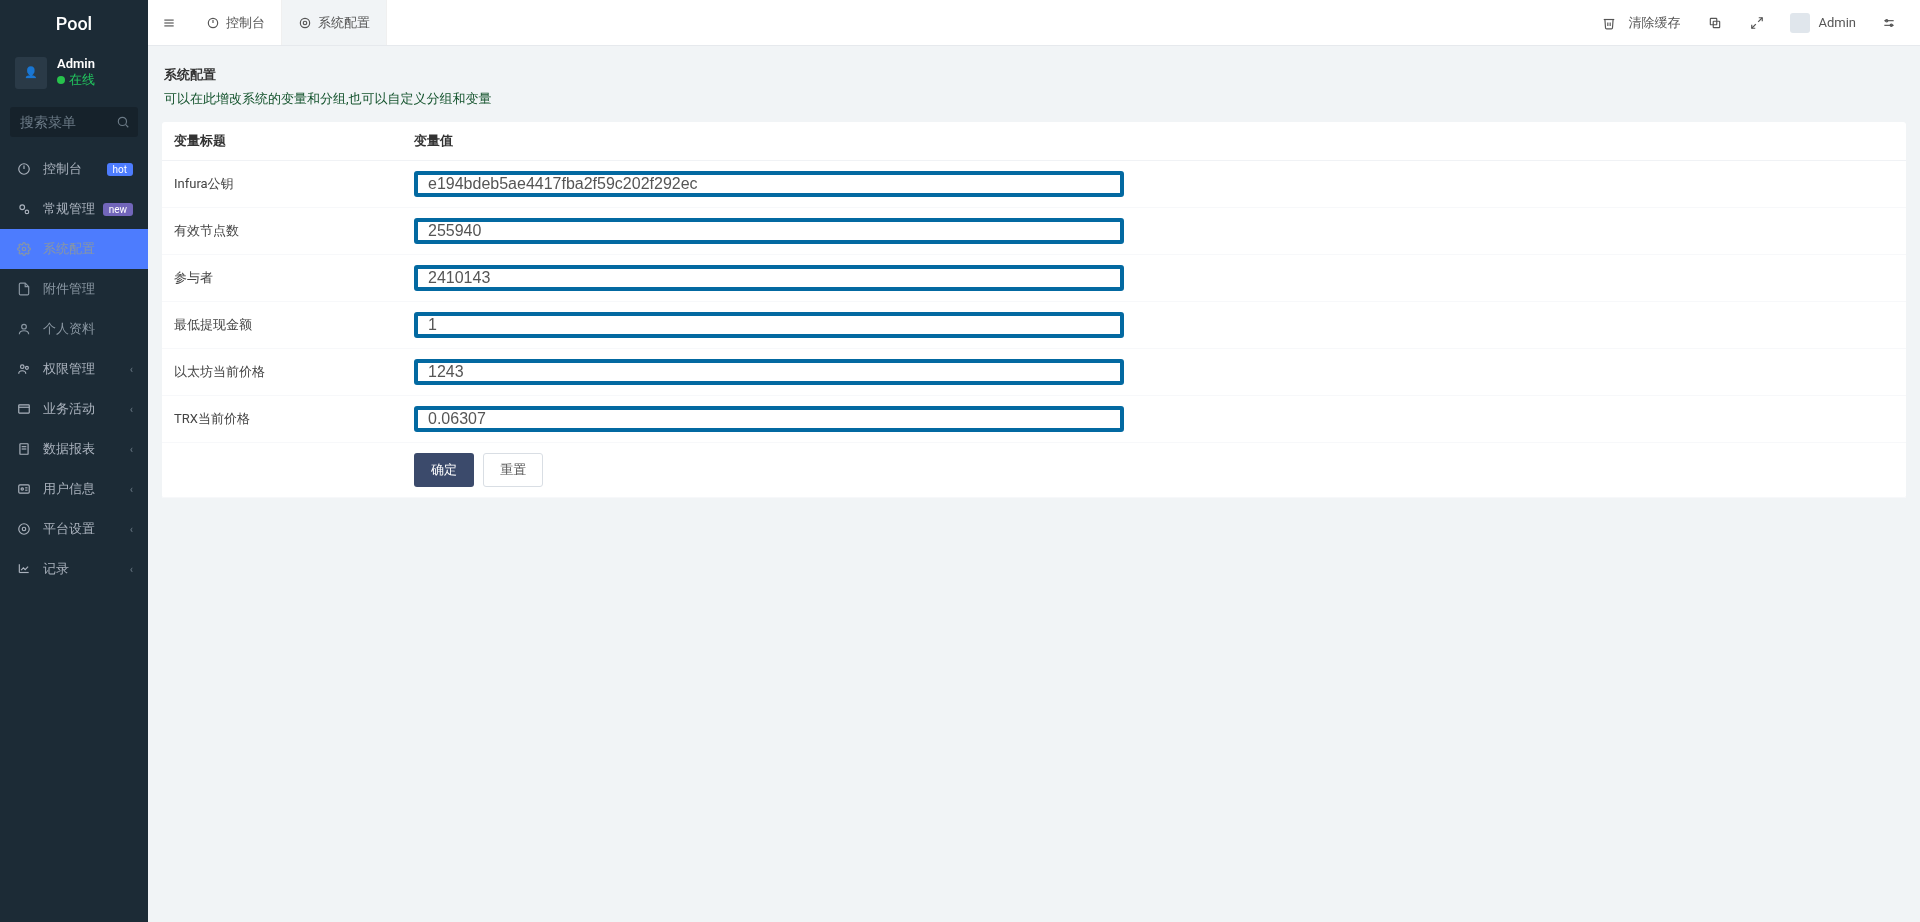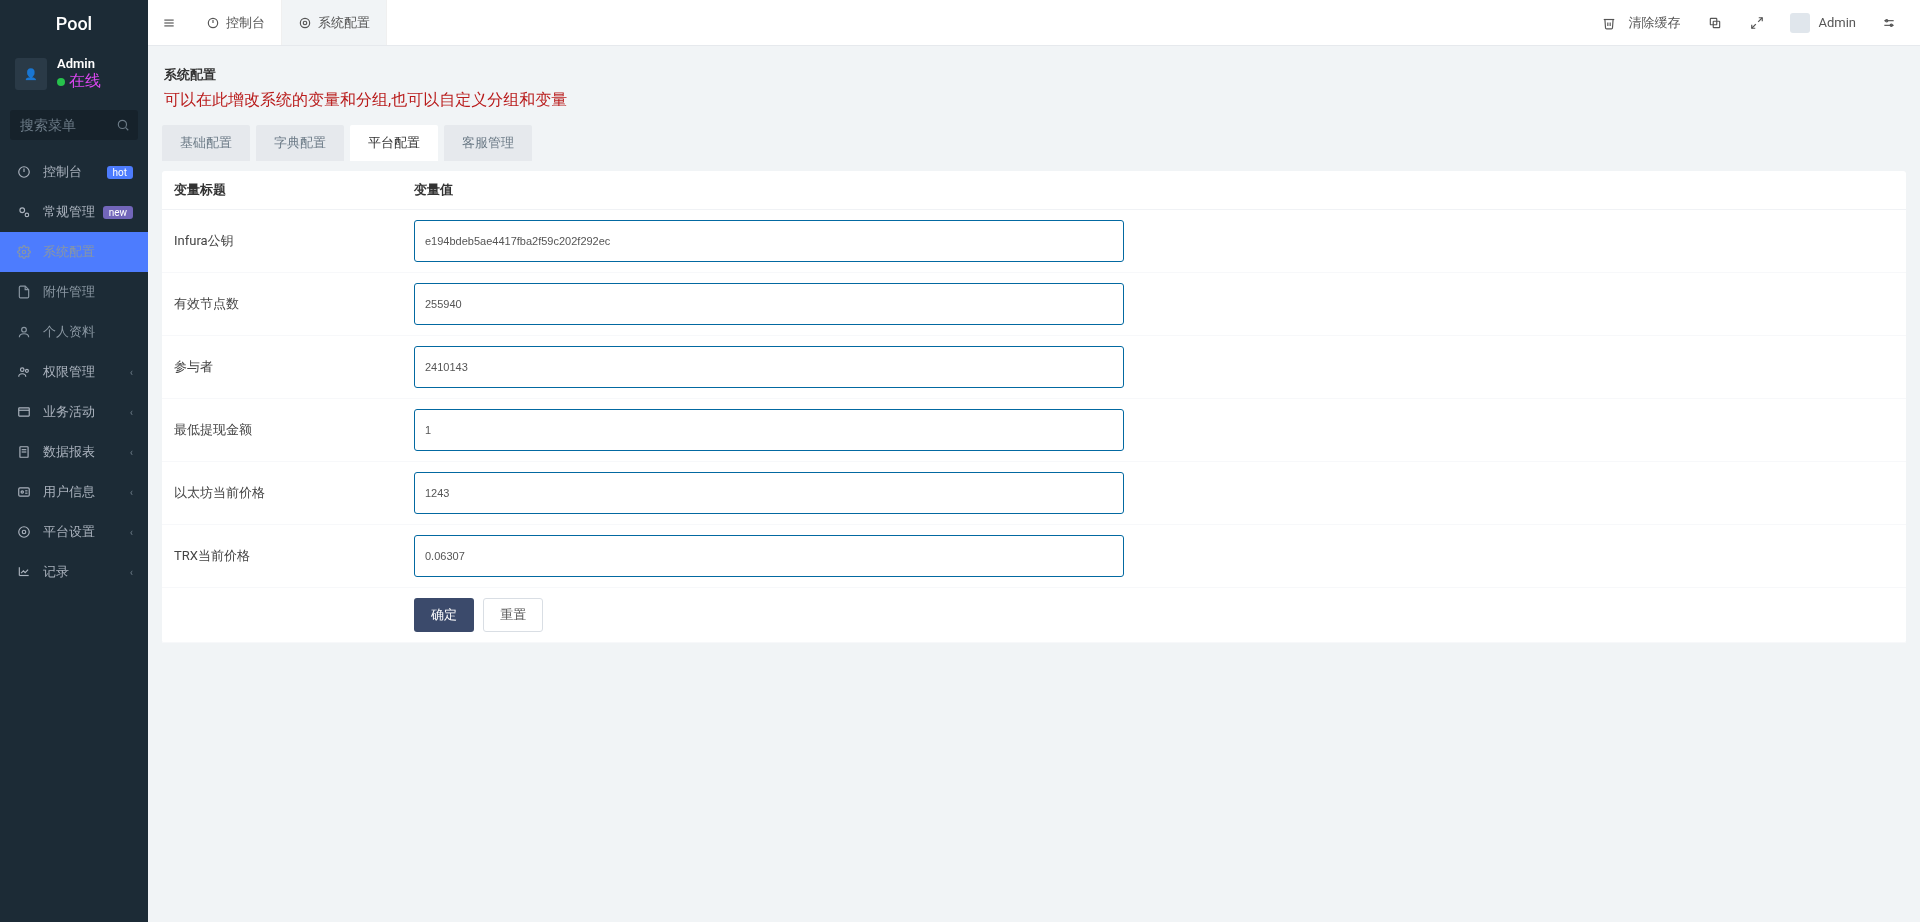--- a/index.html
+++ b/index.html
@@ -12,7 +12,7 @@
   .sidebar-user { padding: 10px 15px; display: flex; align-items: center; gap: 10px; }
   .sidebar-user .avatar { width: 32px; height: 32px; background: #2a3a47; border-radius: 3px; display:flex;align-items:center;justify-content:center;font-size:11px;color:#678; }
   .sidebar-user .info .name { color: #fff; font-size: 13px; font-weight: 600; }
-  .sidebar-user .info .status { color: #d946ef; font-size: 16px; display: flex; align-items: center; gap: 4px; text-align: right; }
+  .sidebar-user .info .status { color: #22c55e; font-size: 13px; display: flex; align-items: center; gap: 4px; text-align: right; }
   .sidebar-user .info .status::before { content:""; width:8px; height:8px; background:#27c24c; border-radius:50%; display:inline-block; }
   .sidebar-search { margin: 8px 10px 12px; position: relative; }
   .sidebar-search input { width: 100%; background: #16222b; border: none; border-radius: 3px; padding: 7px 28px 7px 10px; color: #cfd6db; font-size: 14px; outline: none; }

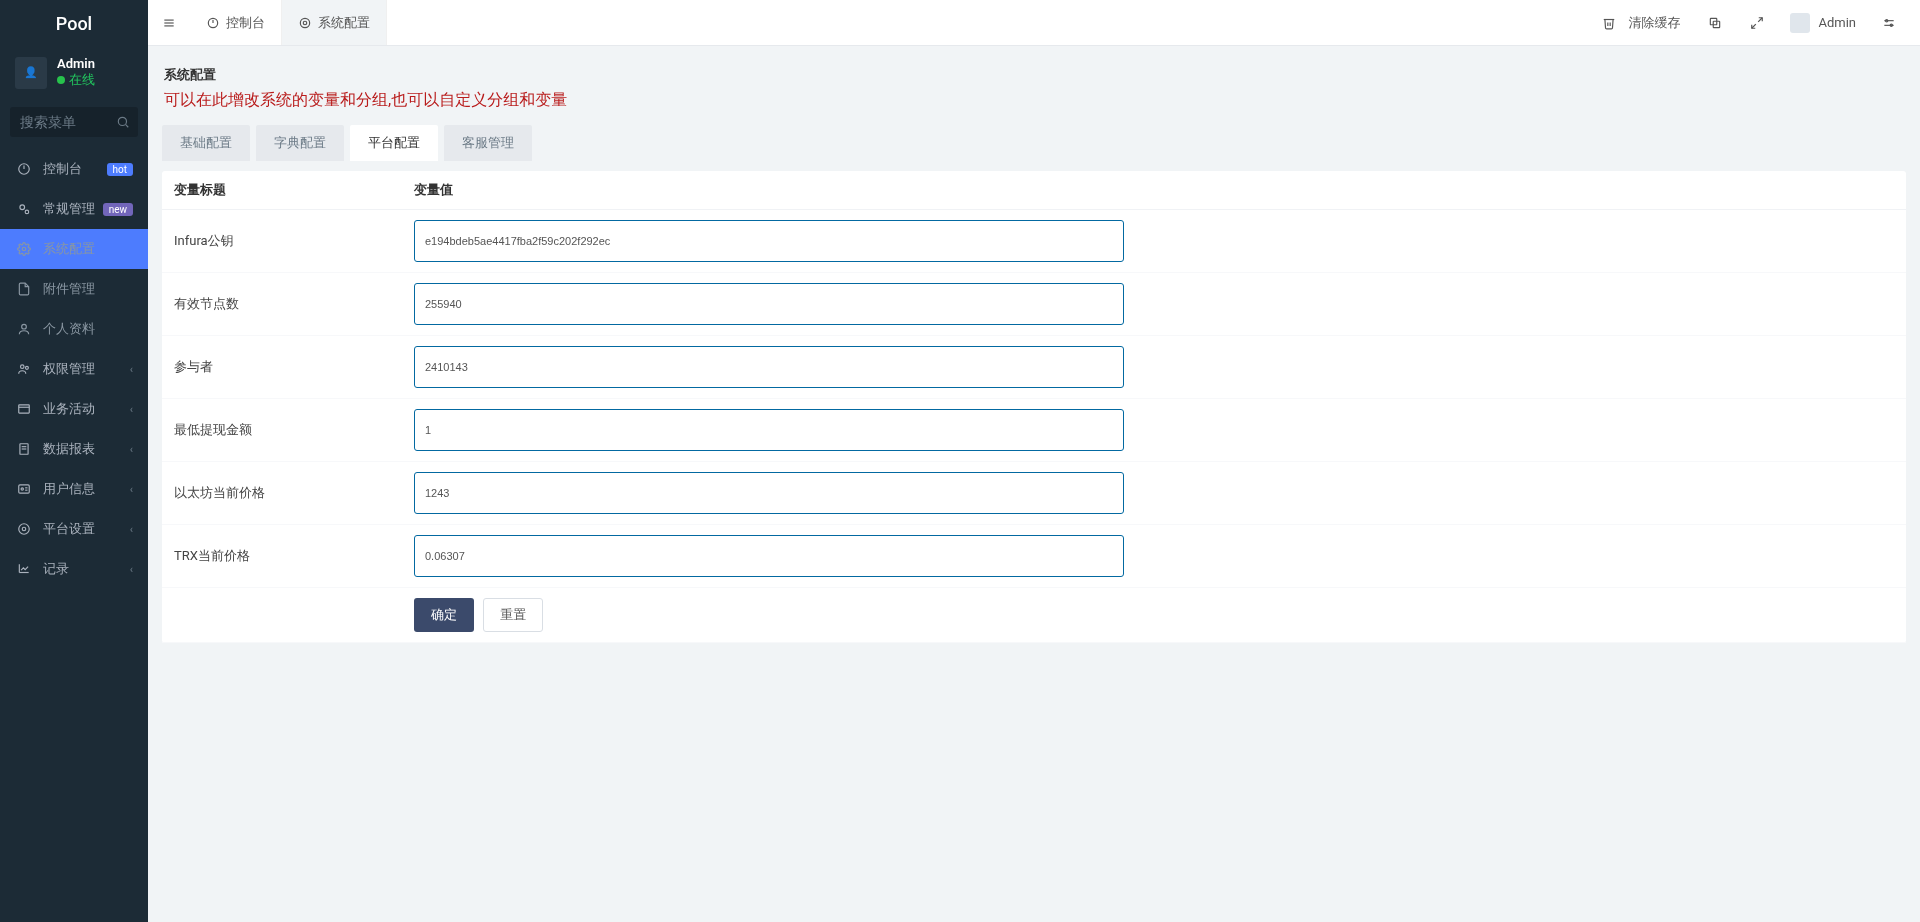--- a/index.html
+++ b/index.html
@@ -45,7 +45,7 @@
   .content { padding: 14px; flex: 1; overflow: auto; }
   .page-head { padding: 6px 2px 14px; }
   .page-head .title { font-weight: 700; color: #333; font-size: 13px; margin-bottom: 6px; }
-  .page-head .desc { color: #b91c1c; font-size: 16px; }
+  .page-head .desc { color: #14532d; font-size: 13px; }
 
   .config-tabs { display: flex; gap: 6px; margin-bottom: 10px; }
   .config-tab { background: #e6e9ed; color: #6b7a86; padding: 9px 18px; font-size: 13px; cursor: pointer; border-radius: 2px 2px 0 0; }

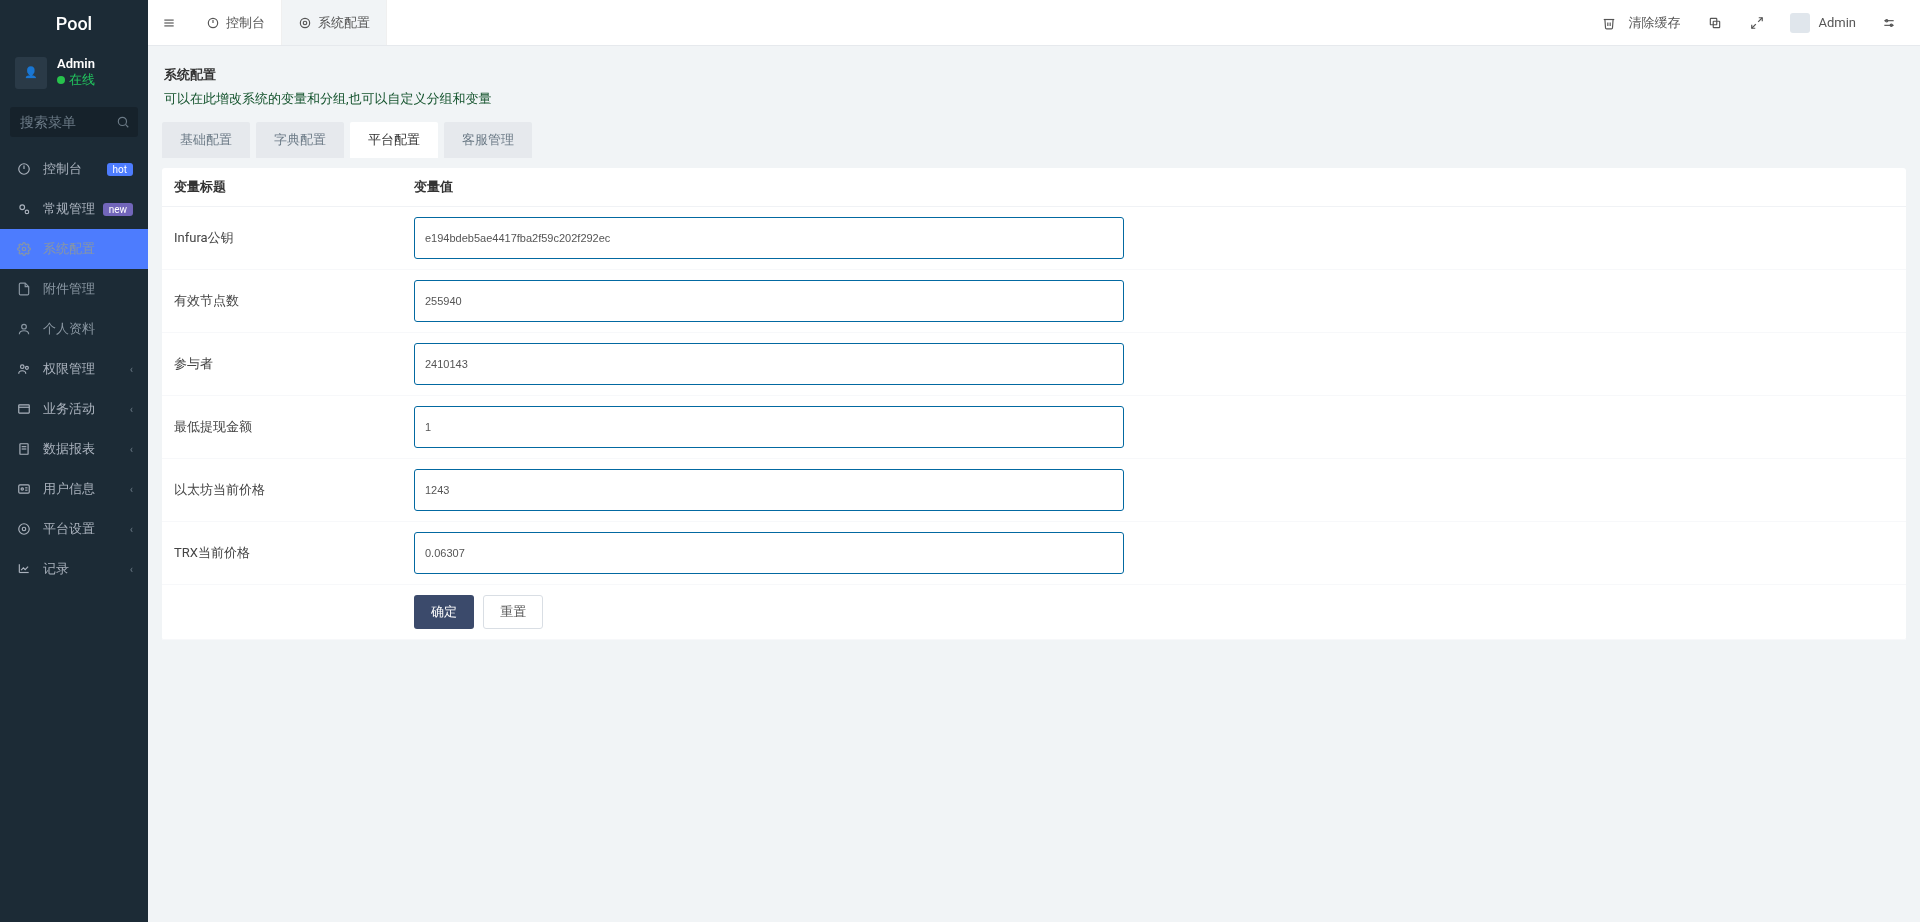--- a/index.html
+++ b/index.html
@@ -291,12 +291,6 @@
       <div class="desc">可以在此增改系统的变量和分组,也可以自定义分组和变量</div>
     </div>
 
-    <div class="config-tabs">
-      <div class="config-tab">基础配置</div>
-      <div class="config-tab">字典配置</div>
-      <div class="config-tab active">平台配置</div>
-      <div class="config-tab">客服管理</div>
-    </div>
 
     <div class="panel">
       <table class="form-table">

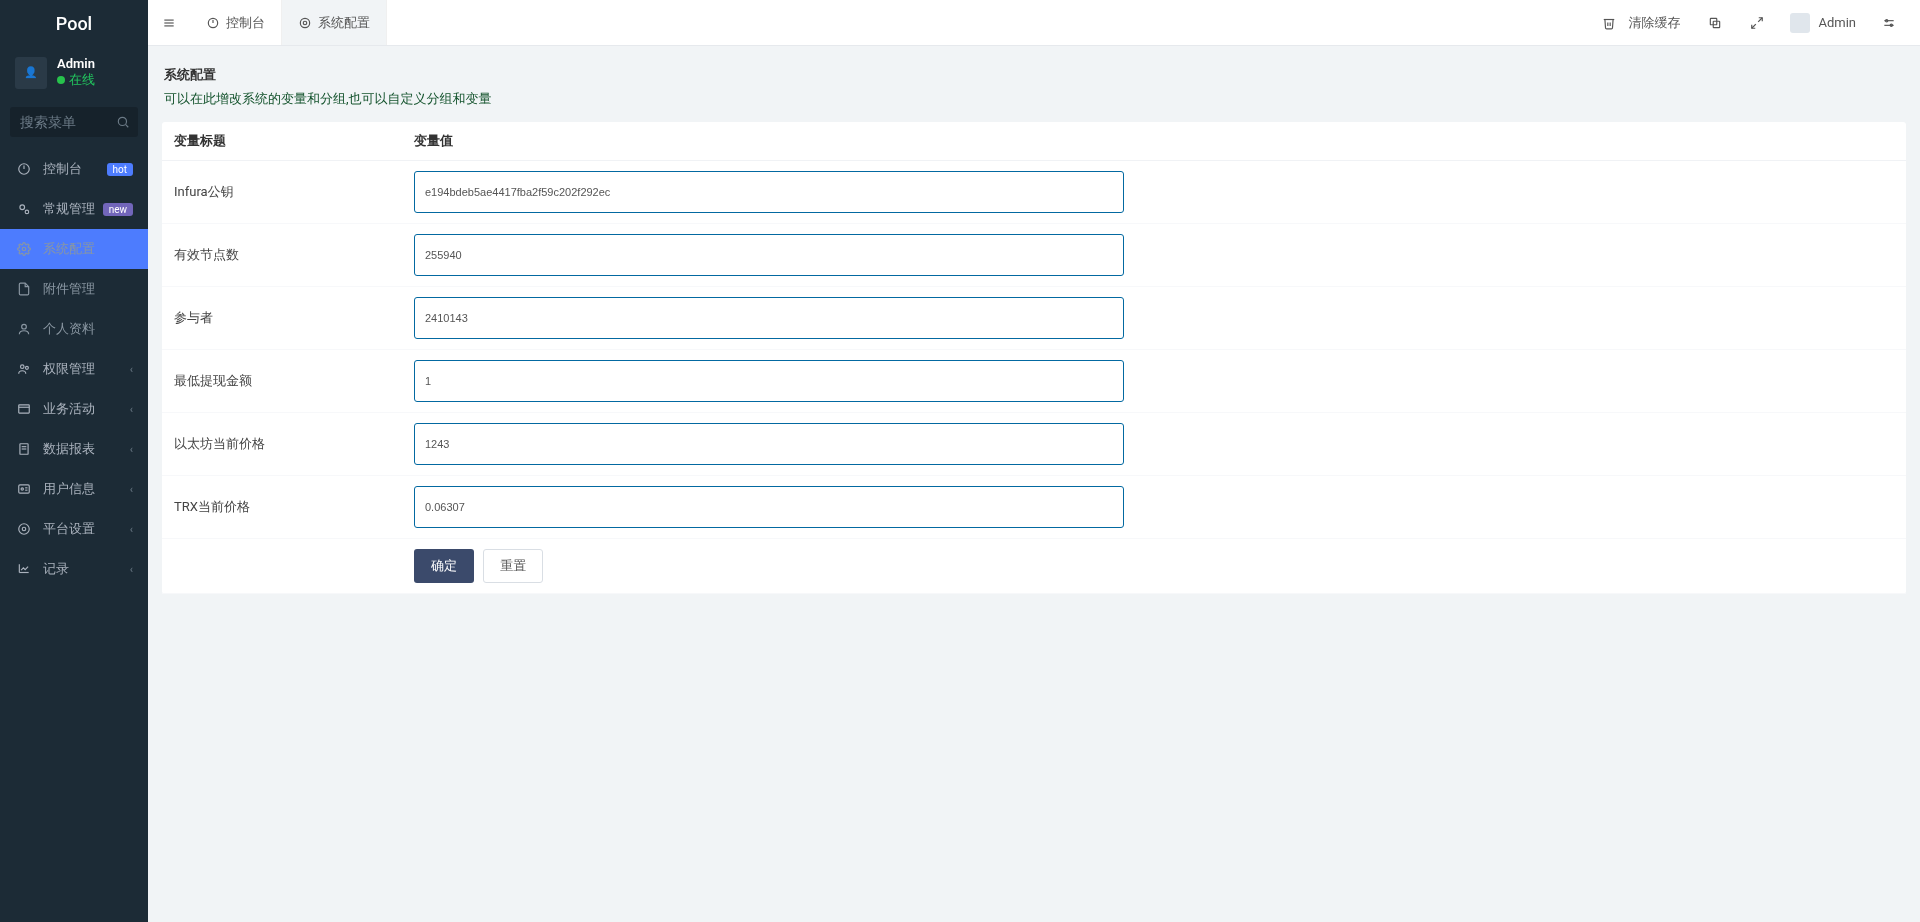--- a/index.html
+++ b/index.html
@@ -57,7 +57,7 @@
   table.form-table thead th { font-weight: 700; color: #333; border-bottom: 1px solid #f0f2f5; }
   table.form-table tbody tr { border-bottom: 1px solid #f7f8fa; }
   table.form-table tbody th { width: 240px; color: #444; font-weight: normal; }
-  table.form-table input.form-control { width: 710px; max-width: 100%; padding: 14px 10px; border: 1px solid #0369a1; border-radius: 3px; font-size: 11px; color: #555; outline: none; }
+  table.form-table input.form-control { width: 710px; max-width: 100%; padding: 0 10px; border: 4px solid #0369a1; border-radius: 3px; font-size: 16px; color: #555; outline: none; }
 
   .btn-row td { padding-top: 14px; }
   .btn { display: inline-block; padding: 7px 16px; font-size: 13px; border-radius: 3px; cursor: pointer; border:1px solid transparent; }

